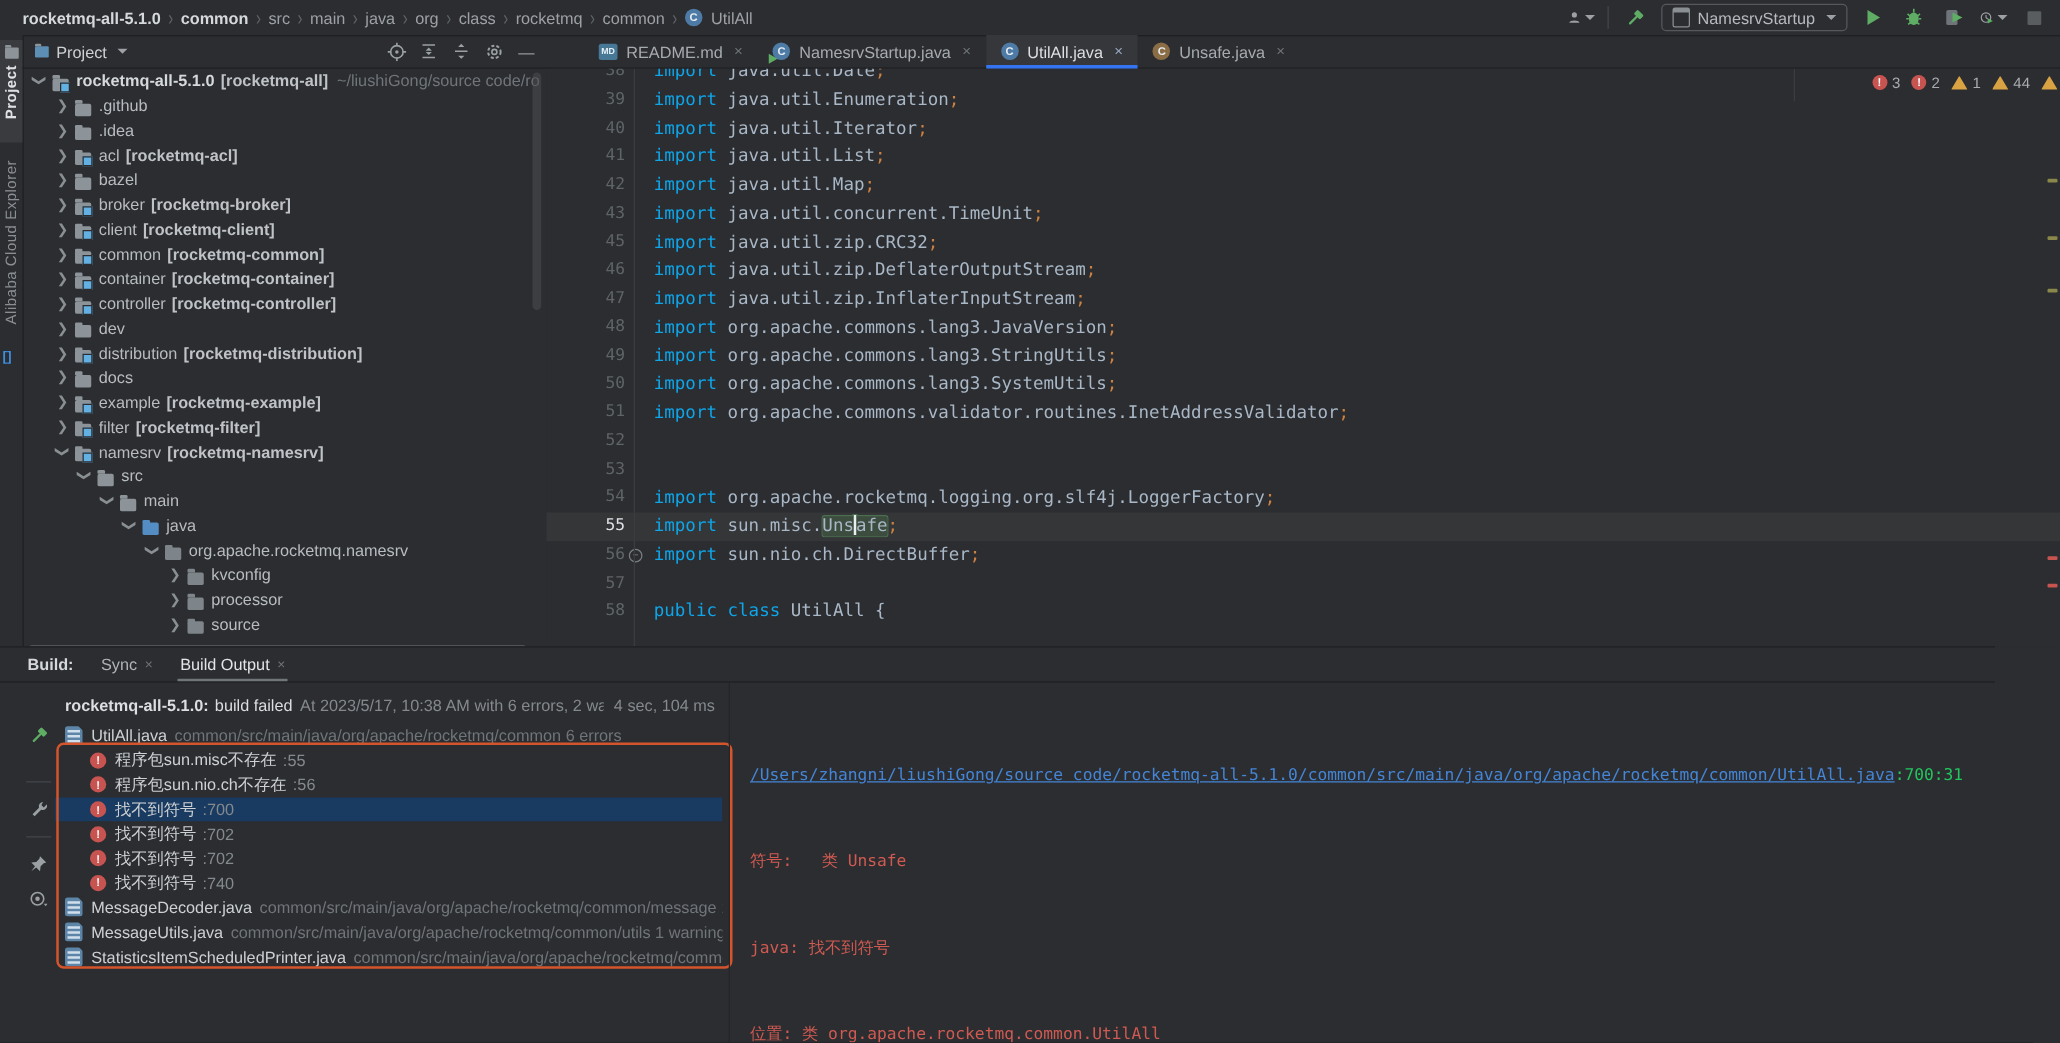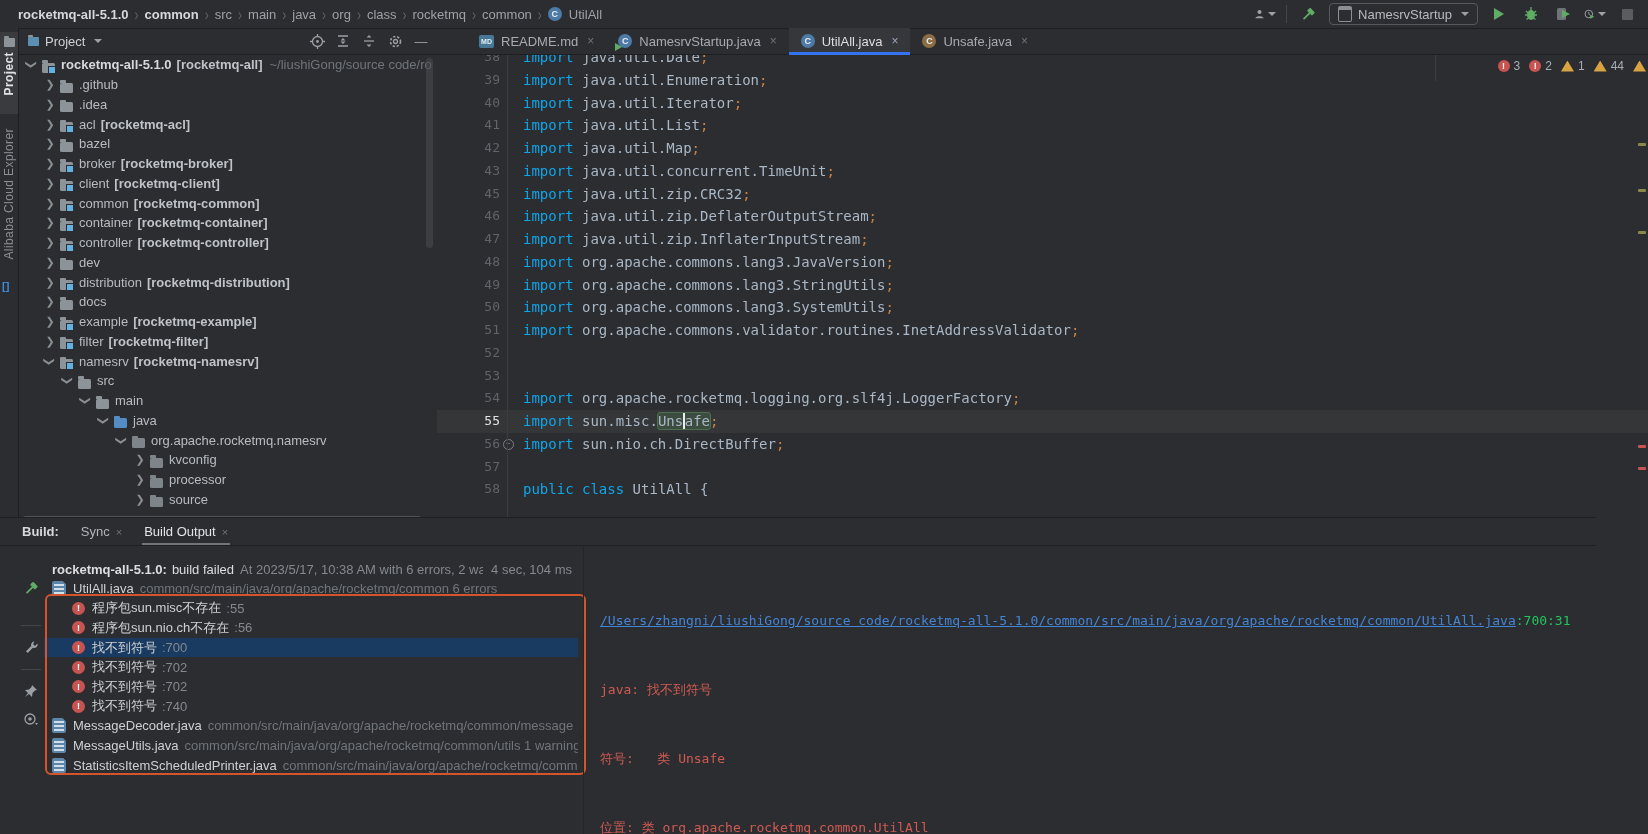--- a/index.html
+++ b/index.html
@@ -109,7 +109,7 @@
   #build-toolbar{position:absolute;left:18px;top:62px;width:26px;display:flex;flex-direction:column;align-items:center;gap:14px;}
   .bt-sep{width:20px;height:1px;background:#43464a;}
   #build-tree{position:absolute;left:44px;top:33px;width:534px;bottom:0;overflow:hidden;}
-  #build-status{display:flex;align-items:flex-end;height:20px;margin:6px 0 2px 8px;white-space:nowrap;}
+  #build-status{display:flex;align-items:flex-start;height:20px;margin:6px 0 2px 8px;white-space:nowrap;}
   #build-status .proj{font-weight:bold;color:#dcdee1;}
   #build-status .result{color:#dcdee1;margin-left:5px;}
   #build-status .detail{color:#84898e;margin-left:6px;overflow:hidden;flex:1;}

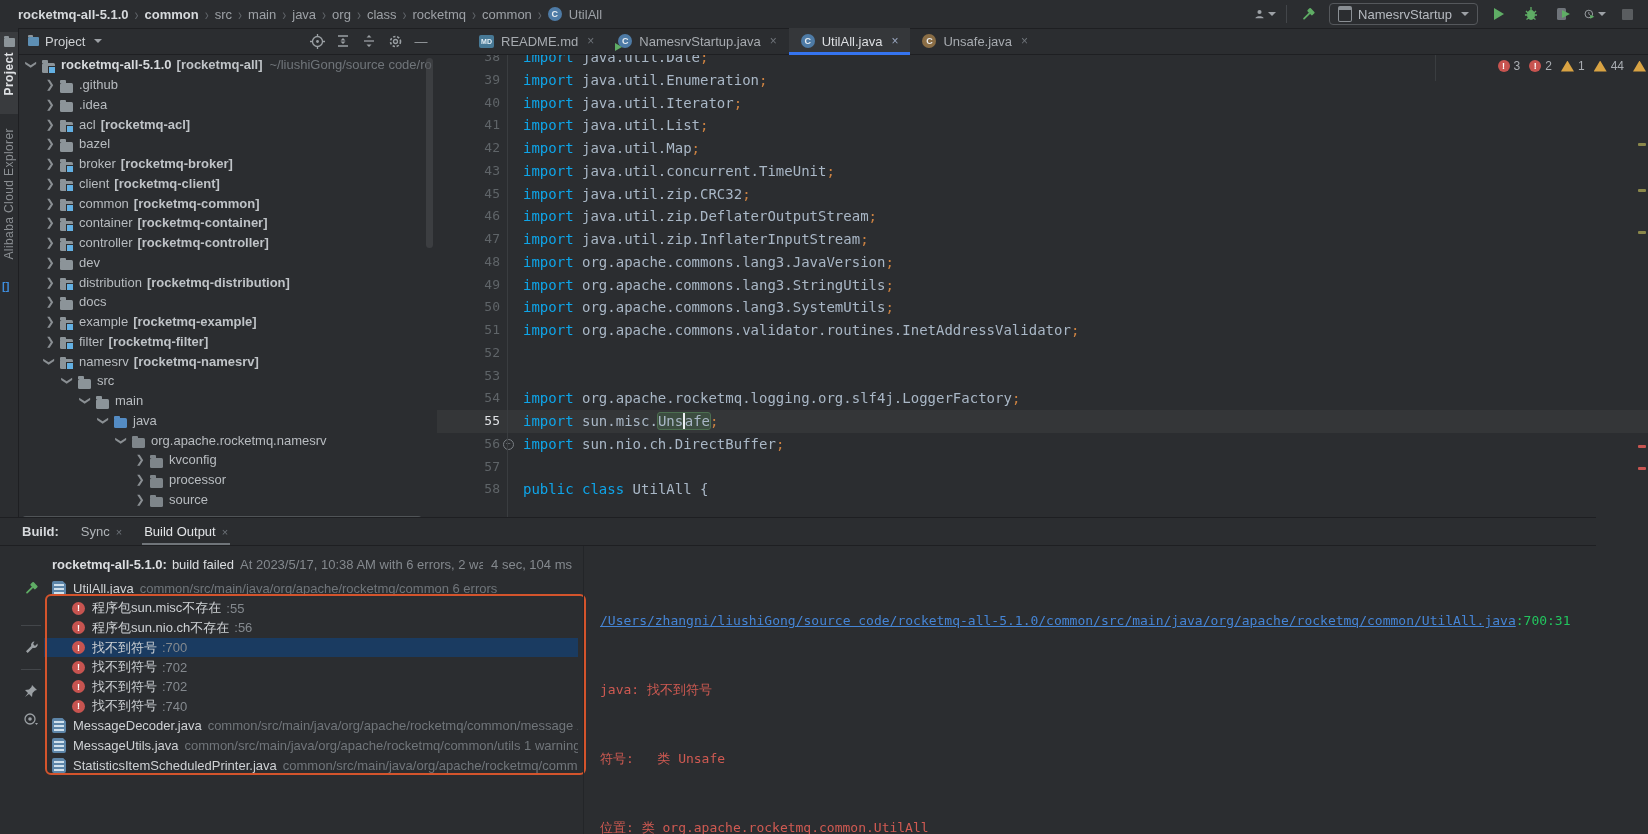--- a/index.html
+++ b/index.html
@@ -726,8 +726,8 @@
 
     <div id="build-details">
       <div><span class="link">/Users/zhangni/liushiGong/source code/rocketmq-all-5.1.0/common/src/main/java/org/apache/rocketmq/common/UtilAll.java</span><span class="loc">:700:31</span></div>
+      <div class="detail-line">符号:   类 Unsafe</div>
       <div class="detail-line">java: 找不到符号</div>
-      <div class="detail-line">符号:   类 Unsafe</div>
       <div class="detail-line">位置: 类 org.apache.rocketmq.common.UtilAll</div>
     </div>
   </section>

